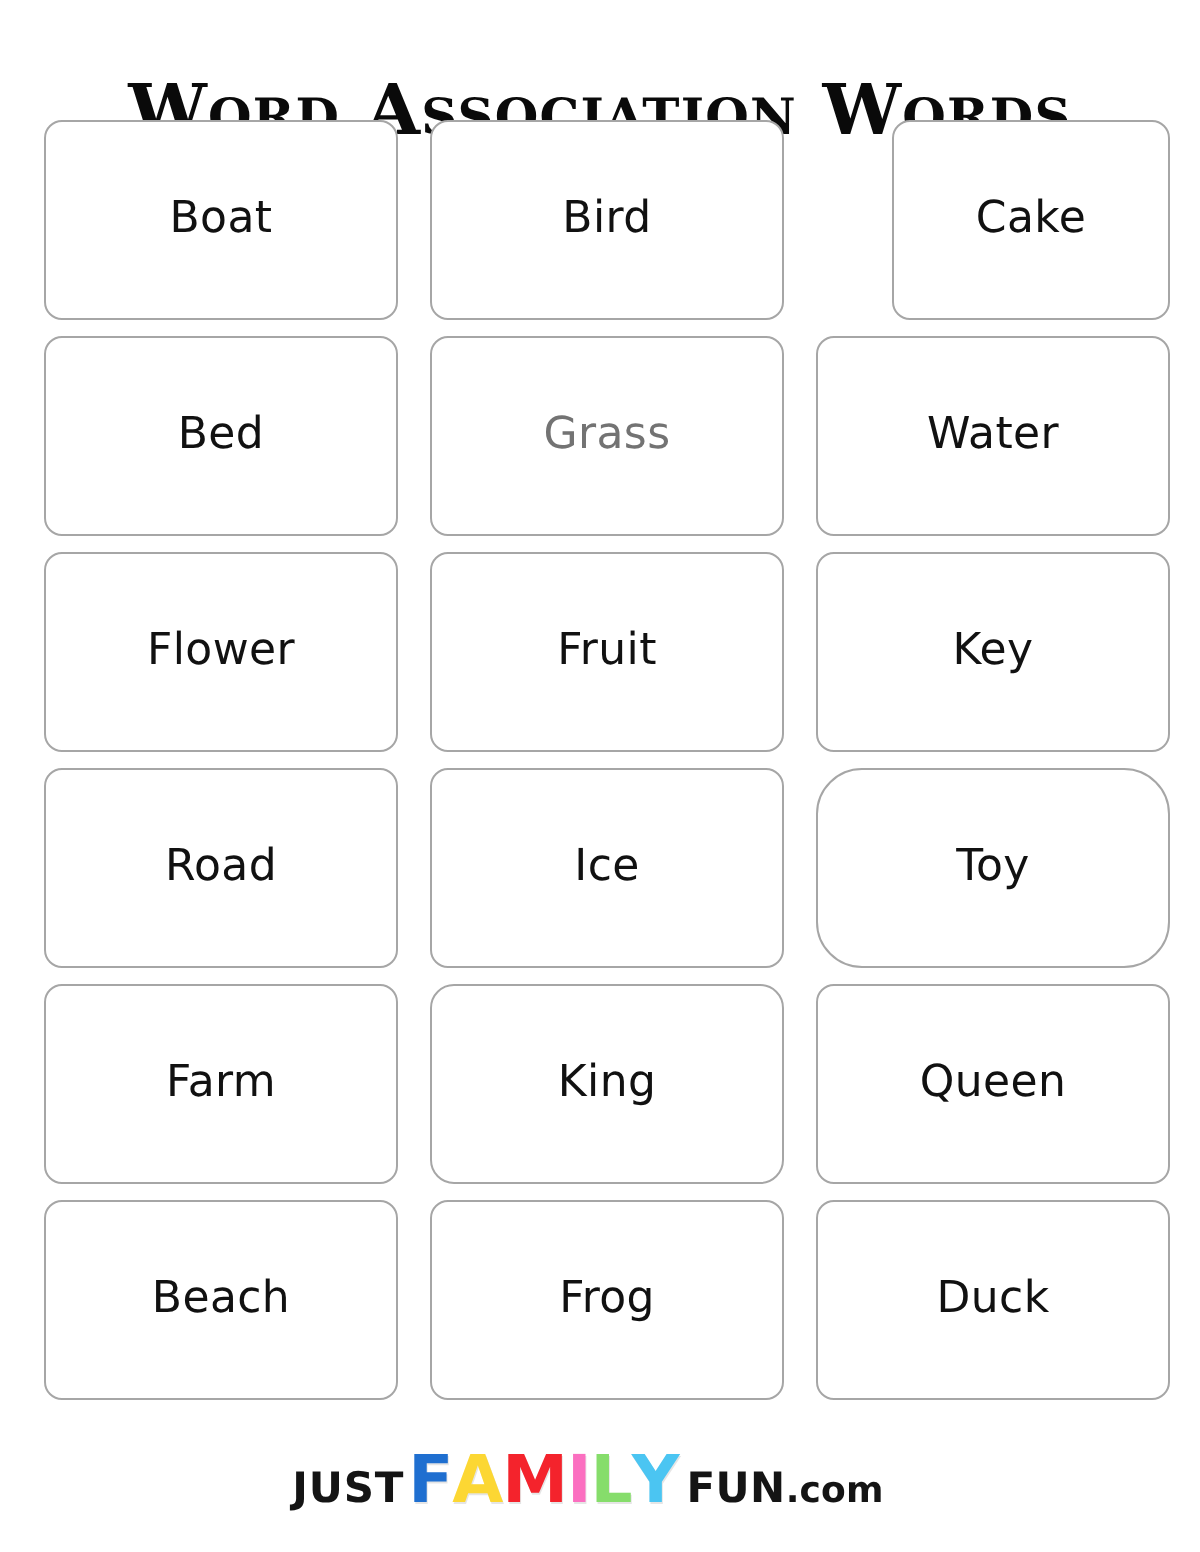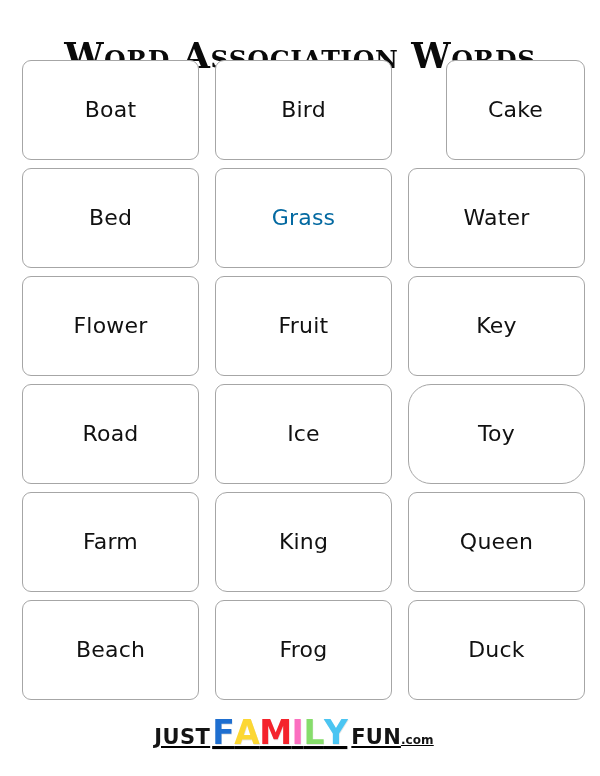--- a/index.html
+++ b/index.html
@@ -156,7 +156,7 @@
         <span class="card-label" style="color: rgb(17, 17, 17);">Bed</span>
       </div>
       <div class="card" style="border-color: rgb(166, 166, 166);">
-        <span class="card-label" style="color: #0369a1;">Grass</span>
+        <span class="card-label" style="color: #737373;">Grass</span>
       </div>
       <div class="card" style="border-color: rgb(166, 166, 166);">
         <span class="card-label" style="color: rgb(17, 17, 17);">Water</span>

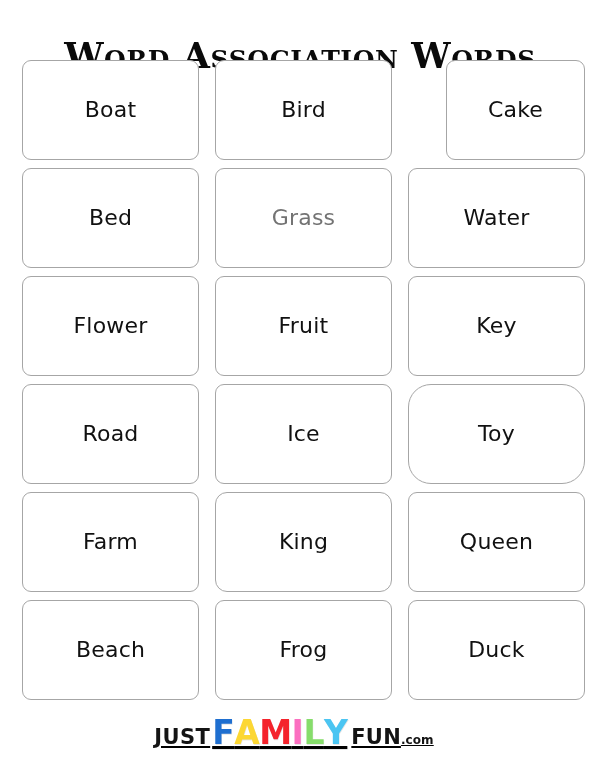--- a/index.html
+++ b/index.html
@@ -83,9 +83,8 @@
     width: 588px;
     height: 46px;
     display: flex;
-    align-items: flex-start;
+    align-items: center;
     justify-content: center;
-    text-decoration: underline;
   }
 
   .logo {

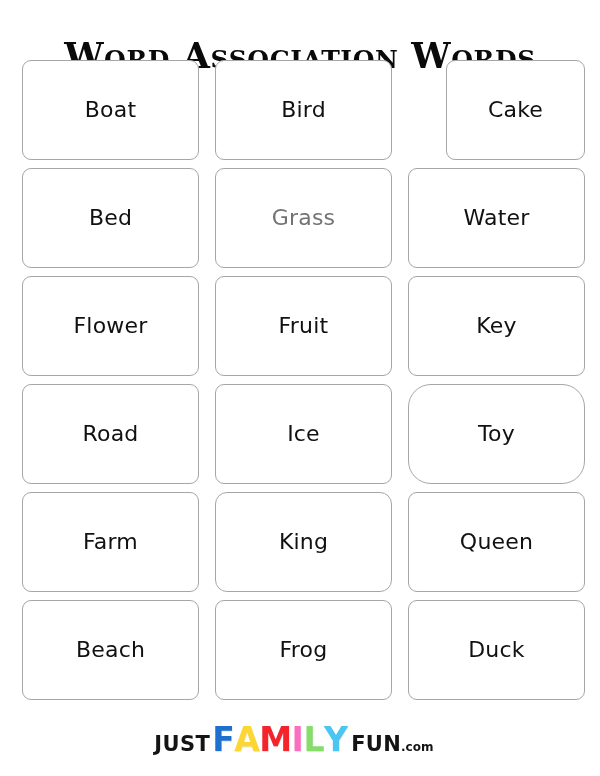--- a/index.html
+++ b/index.html
@@ -129,7 +129,7 @@
   .logo-com {
     font-family: "DejaVu Sans", "Liberation Sans", sans-serif;
     font-weight: bold;
-    font-size: 12px;
+    font-size: 18px;
     color: #141414;
     letter-spacing: 0.1px;
   }

